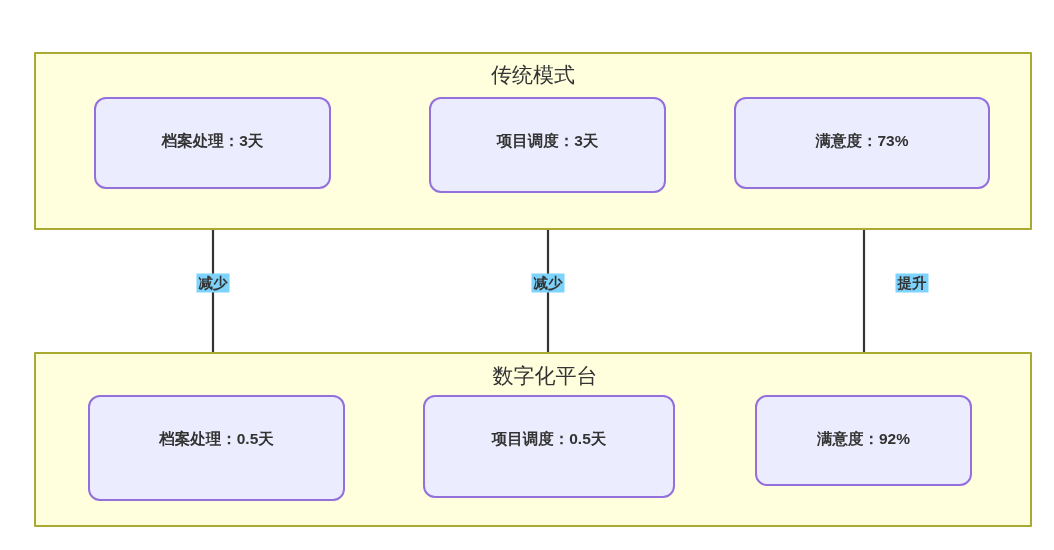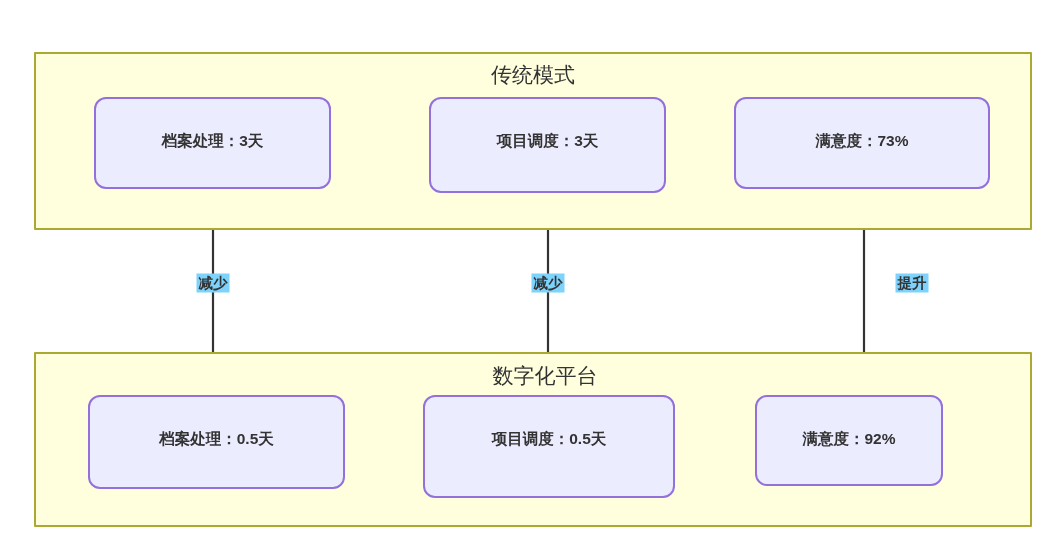--- a/index.html
+++ b/index.html
@@ -79,7 +79,7 @@
   #node-t2 { left: 429px; top: 97px; width: 237px; height: 96px; }
   #node-t3 { left: 734px; top: 97px; width: 256px; height: 92px; padding-left: 40px; }
   
-  #node-d1 { left: 88px;  top: 395px; width: 257px; height: 94px; }
+  #node-d1 { left: 88px;  top: 395px; width: 257px; height: 106px; }
   #node-d2 { left: 423px; top: 395px; width: 252px; height: 103px; }
   #node-d3 { left: 755px; top: 395px; width: 188px; height: 91px; }
 

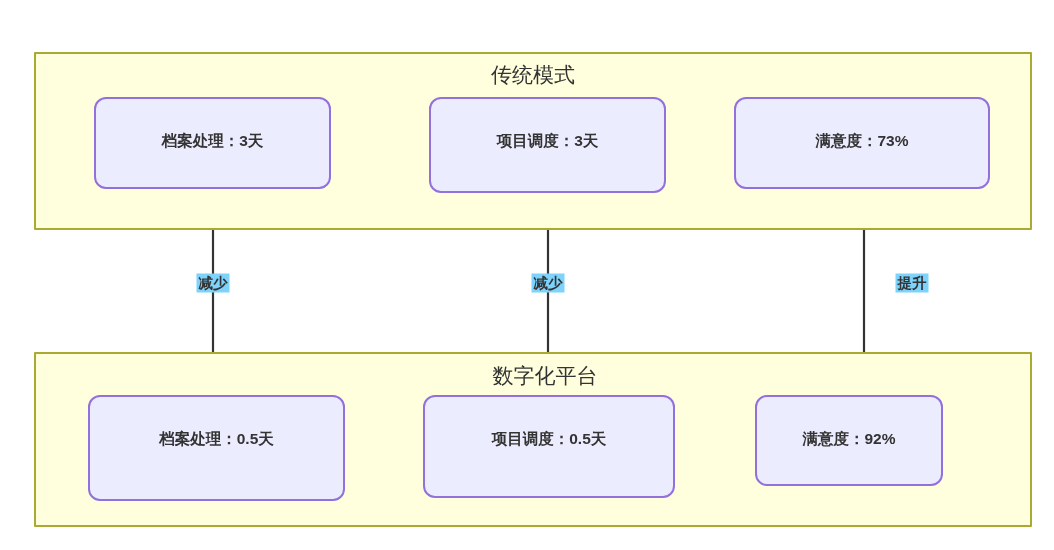--- a/index.html
+++ b/index.html
@@ -81,7 +81,7 @@
   
   #node-d1 { left: 88px;  top: 395px; width: 257px; height: 106px; }
   #node-d2 { left: 423px; top: 395px; width: 252px; height: 103px; }
-  #node-d3 { left: 755px; top: 395px; width: 188px; height: 91px; }
+  #node-d3 { left: 755px; top: 395px; width: 217px; height: 91px; }
 
   .node .node-label { top: 33px; }
 

